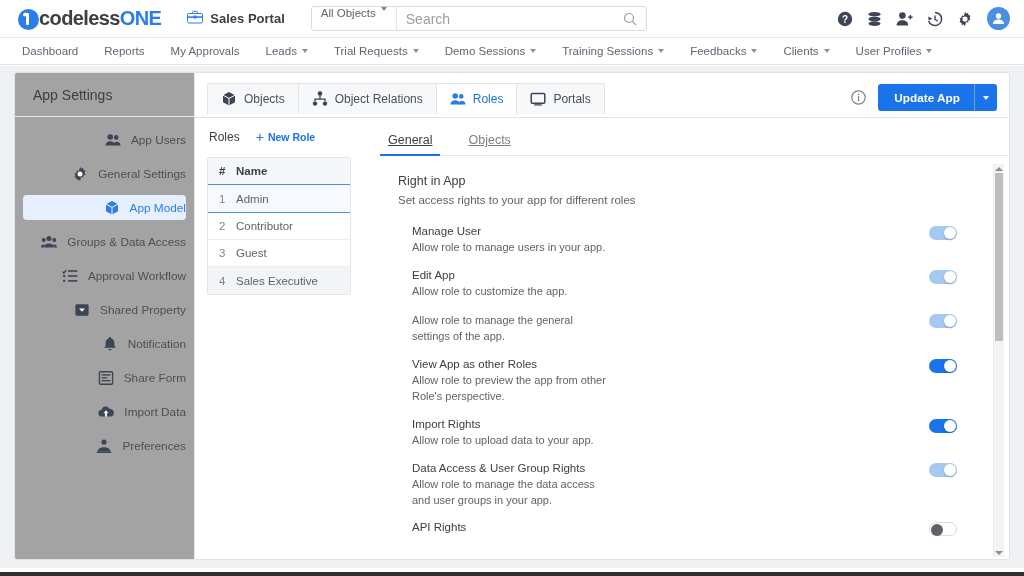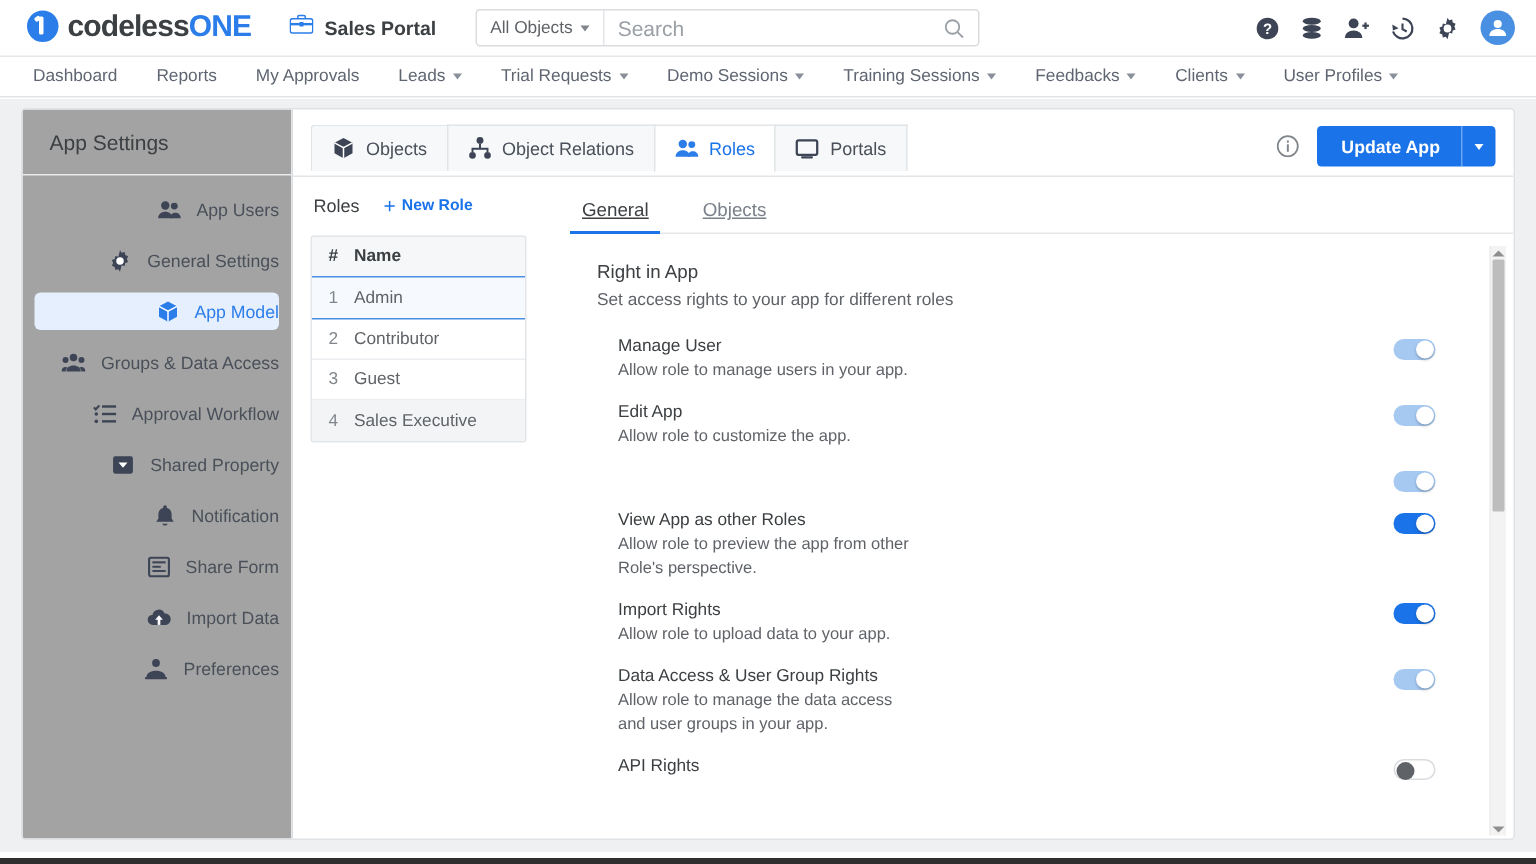--- a/index.html
+++ b/index.html
@@ -28,7 +28,7 @@
     position: relative;
     z-index: 5;
   }
-  .brand { display: flex; align-items: flex-start; gap: 6px; }
+  .brand { display: flex; align-items: flex-end; }
   .brand-mark {
     width: 21px; height: 21px; border-radius: 50%;
     background: #2b7de9; position: relative;

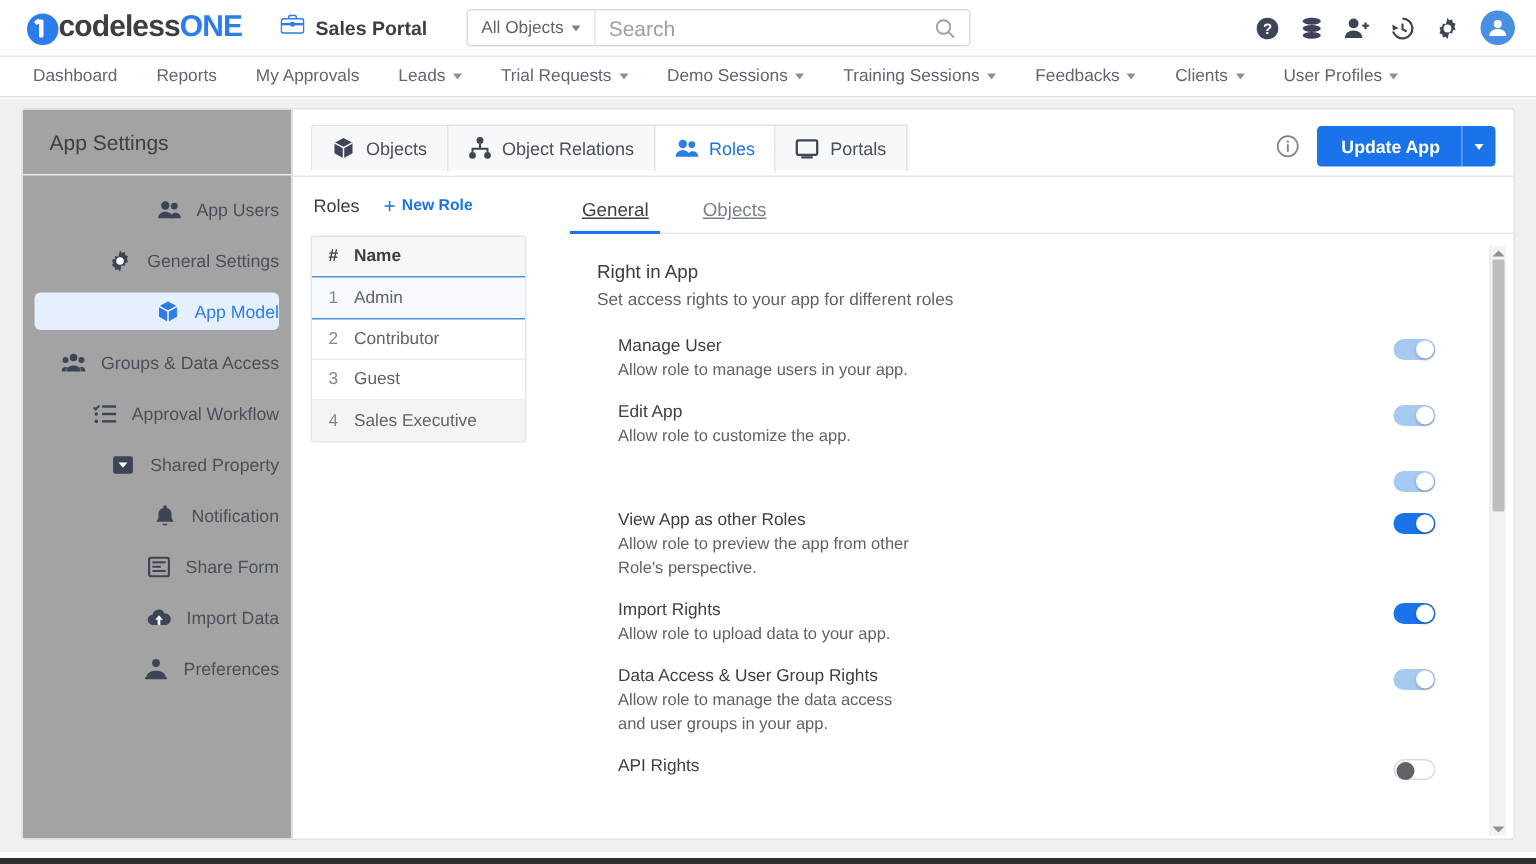--- a/index.html
+++ b/index.html
@@ -64,7 +64,7 @@
     background: #fff;
   }
   .obj-select {
-    display: flex; align-items: center; gap: 5px;
+    display: flex; align-items: flex-start; gap: 5px;
     padding: 0 9px; height: 100%;
     border-right: 1px solid #e3e5e8;
     font-size: 11.5px; color: #5f6368;

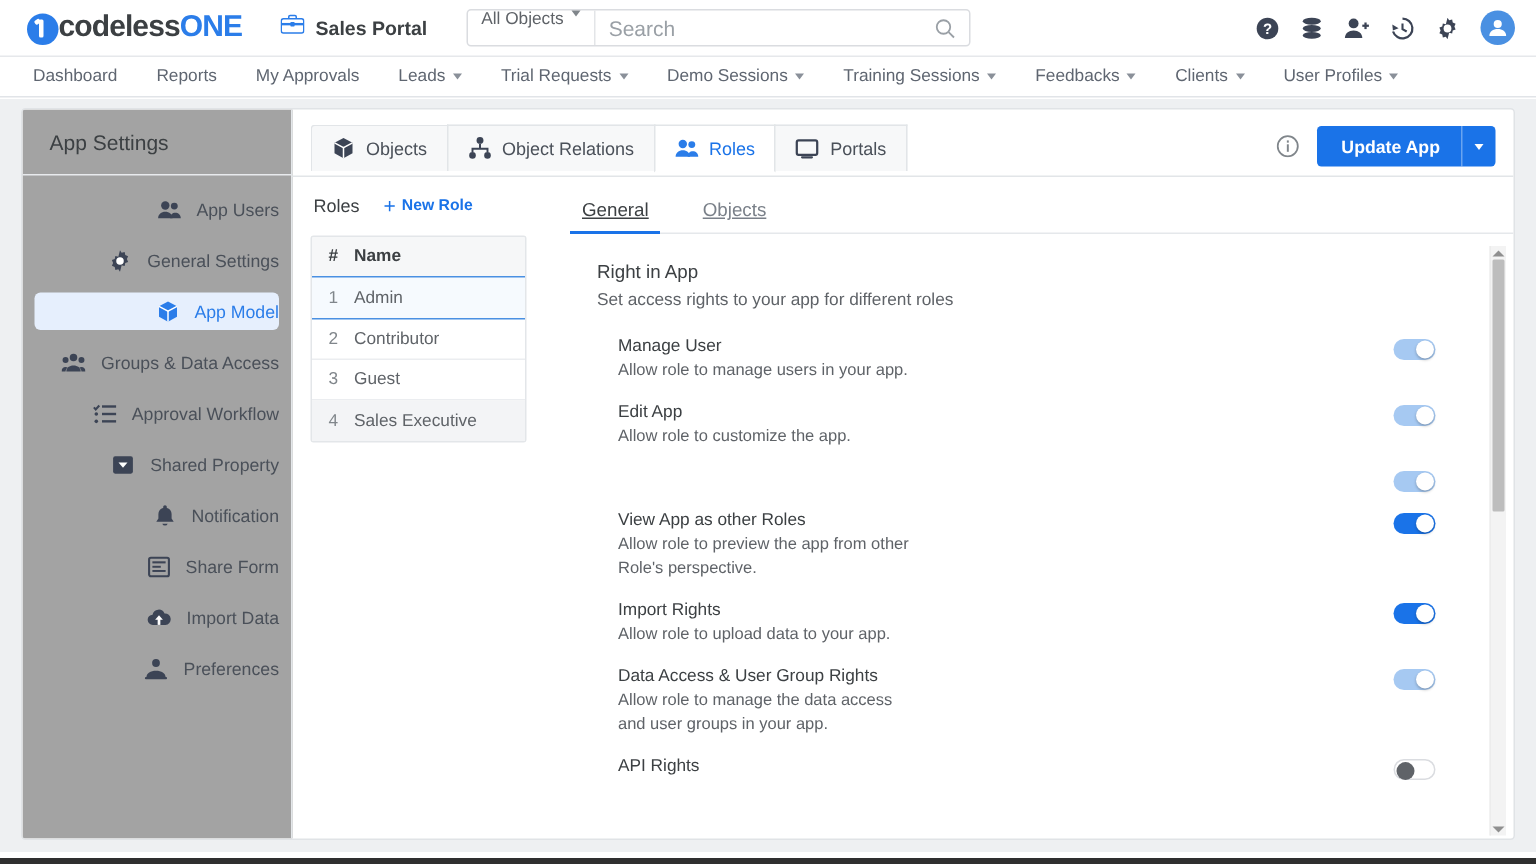--- a/index.html
+++ b/index.html
@@ -684,6 +684,7 @@
                     </div>
                     <div class="right-row">
                       <div class="right-txt">
+                        <div class="right-desc">Allow role to manage the general settings of the app.</div>
                       </div>
                       <div class="right-ctl">
                         <div class="toggle ">

